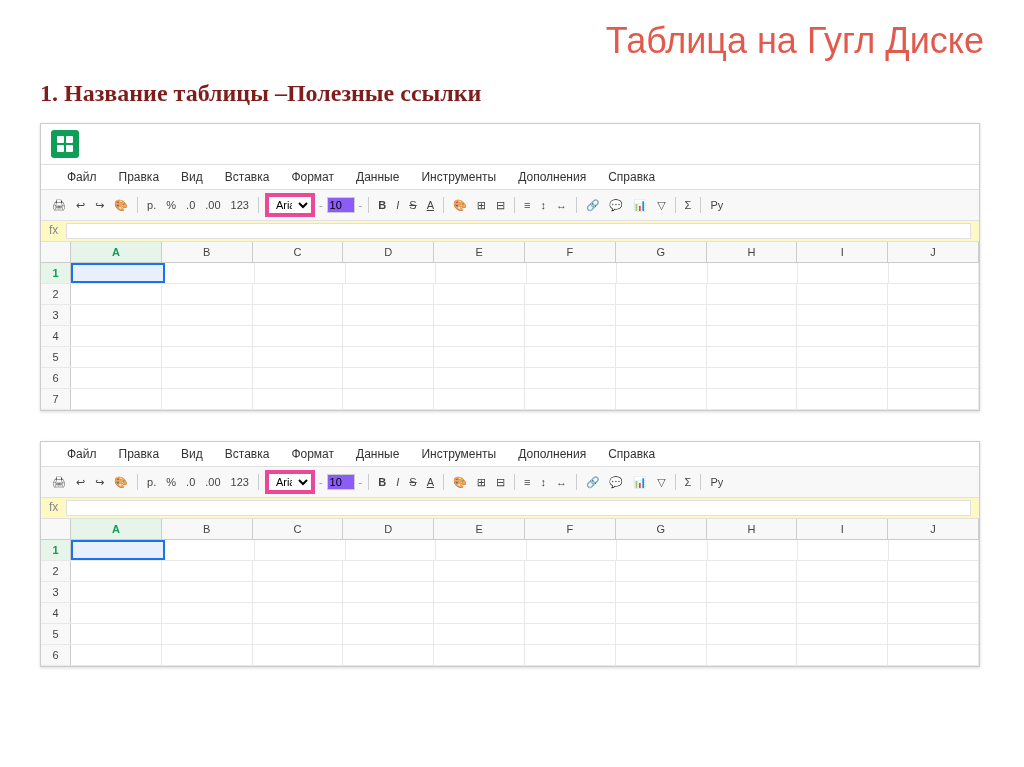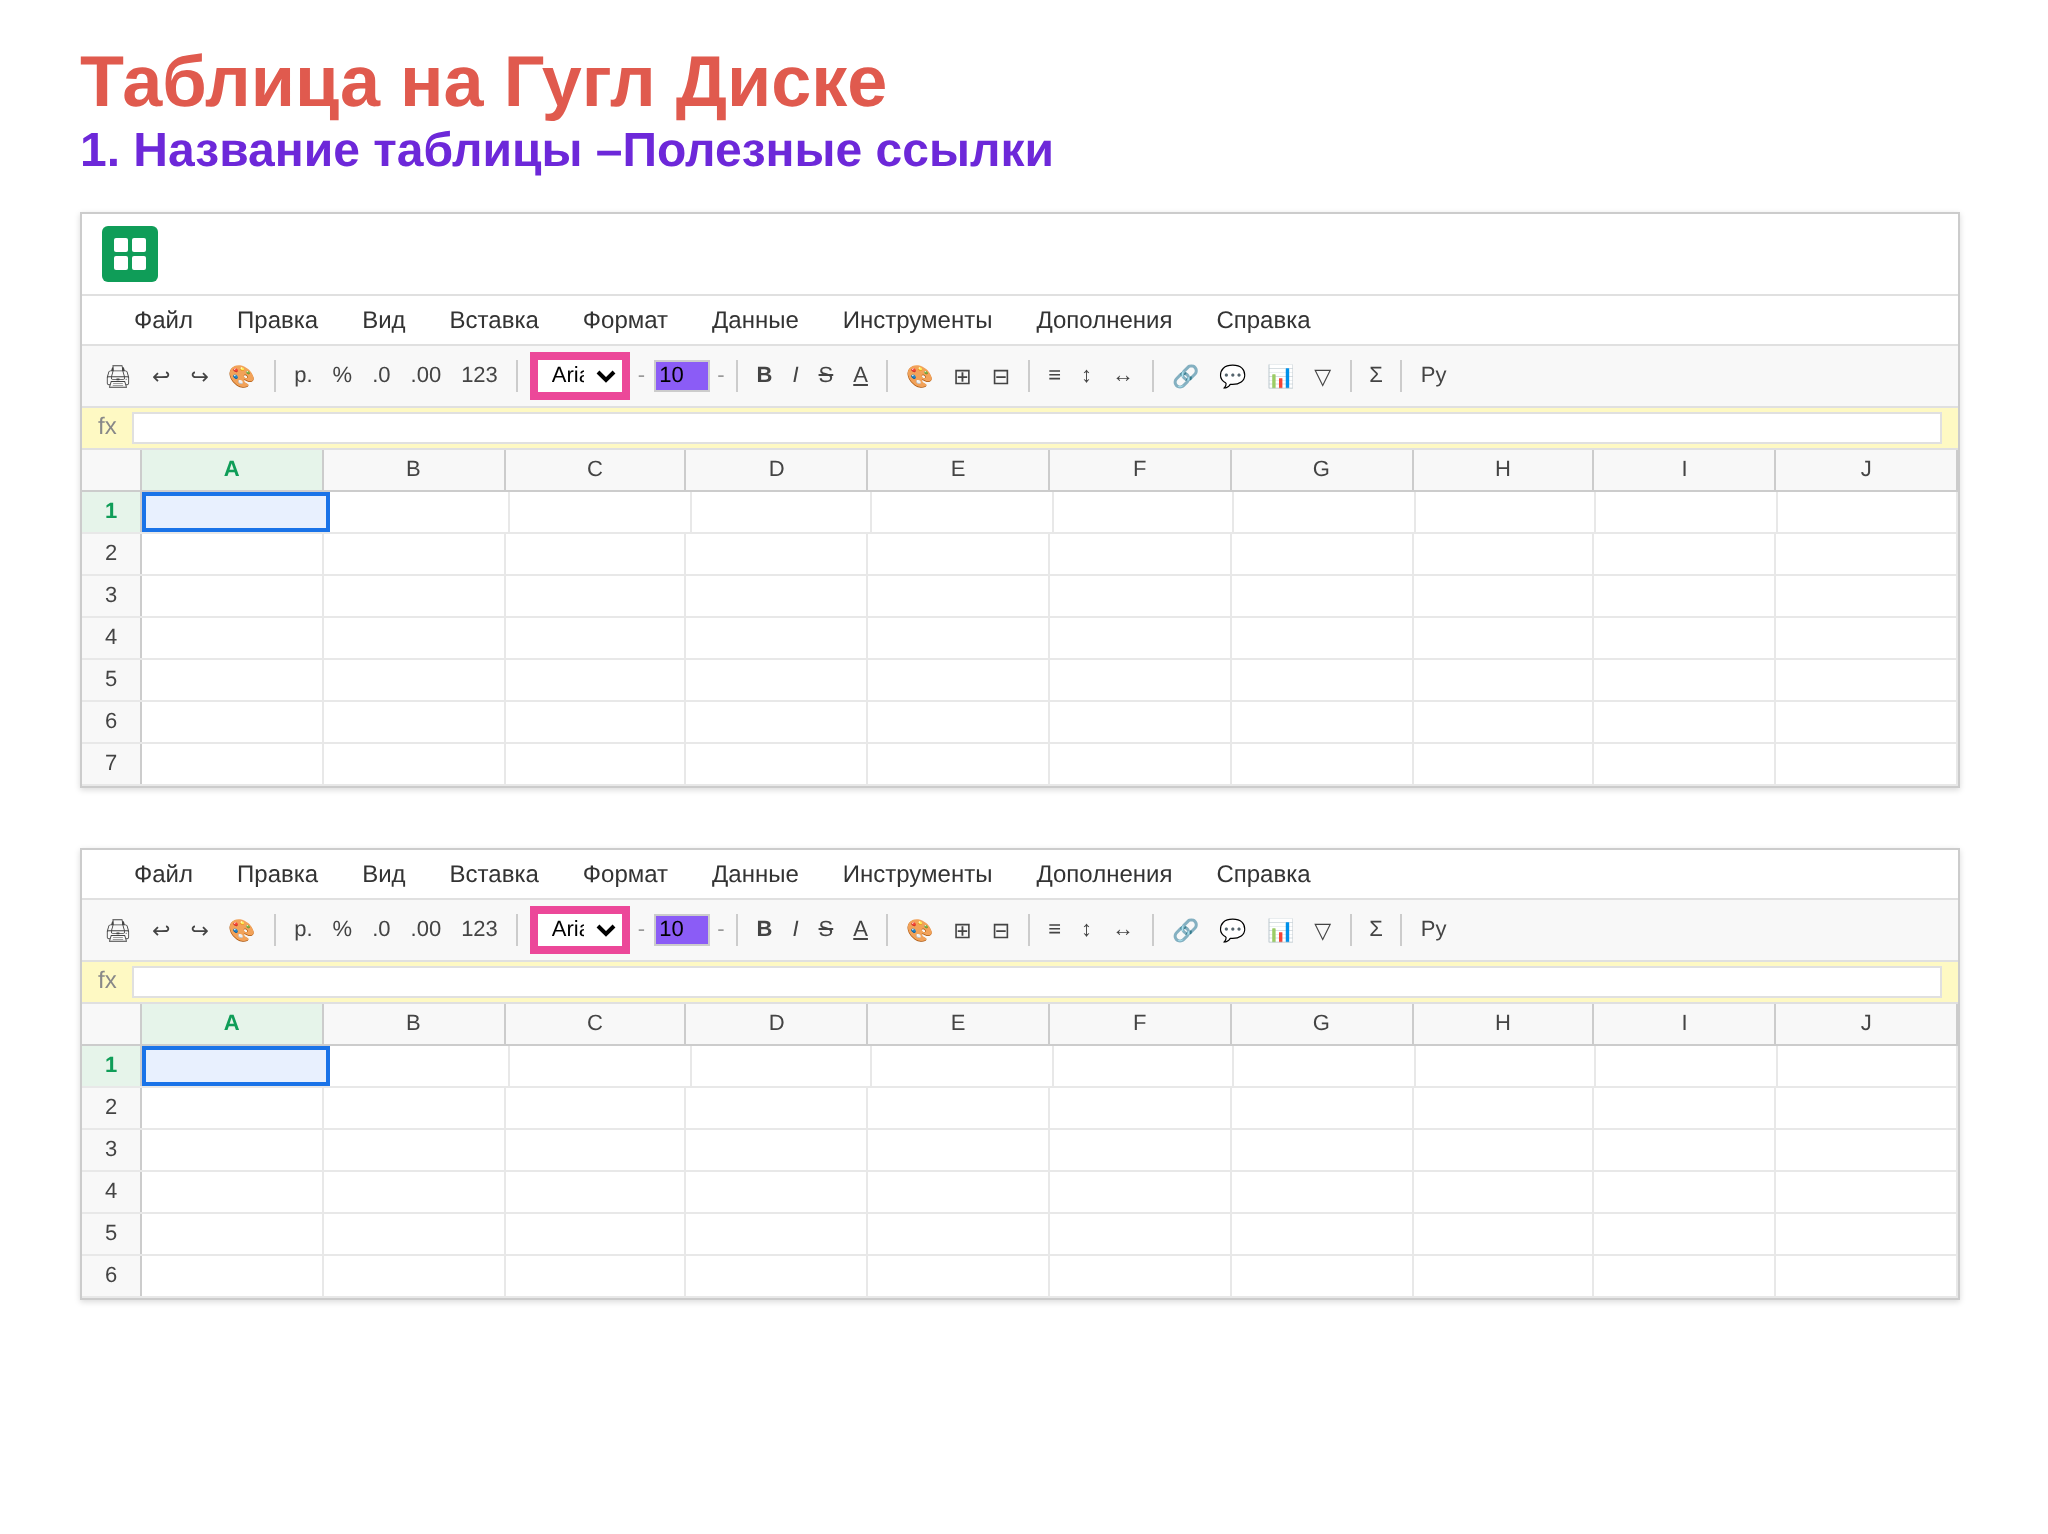--- a/index.html
+++ b/index.html
@@ -12,10 +12,11 @@
     }
 
     .main-title {
-      text-align: left;
+      text-align: right;
       color: #e05a4e;
       font-size: 36px;
-      font-weight: bold;
+      font-weight: normal;
+      margin-bottom: 18px;
       font-family: Arial, sans-serif;
     }
 

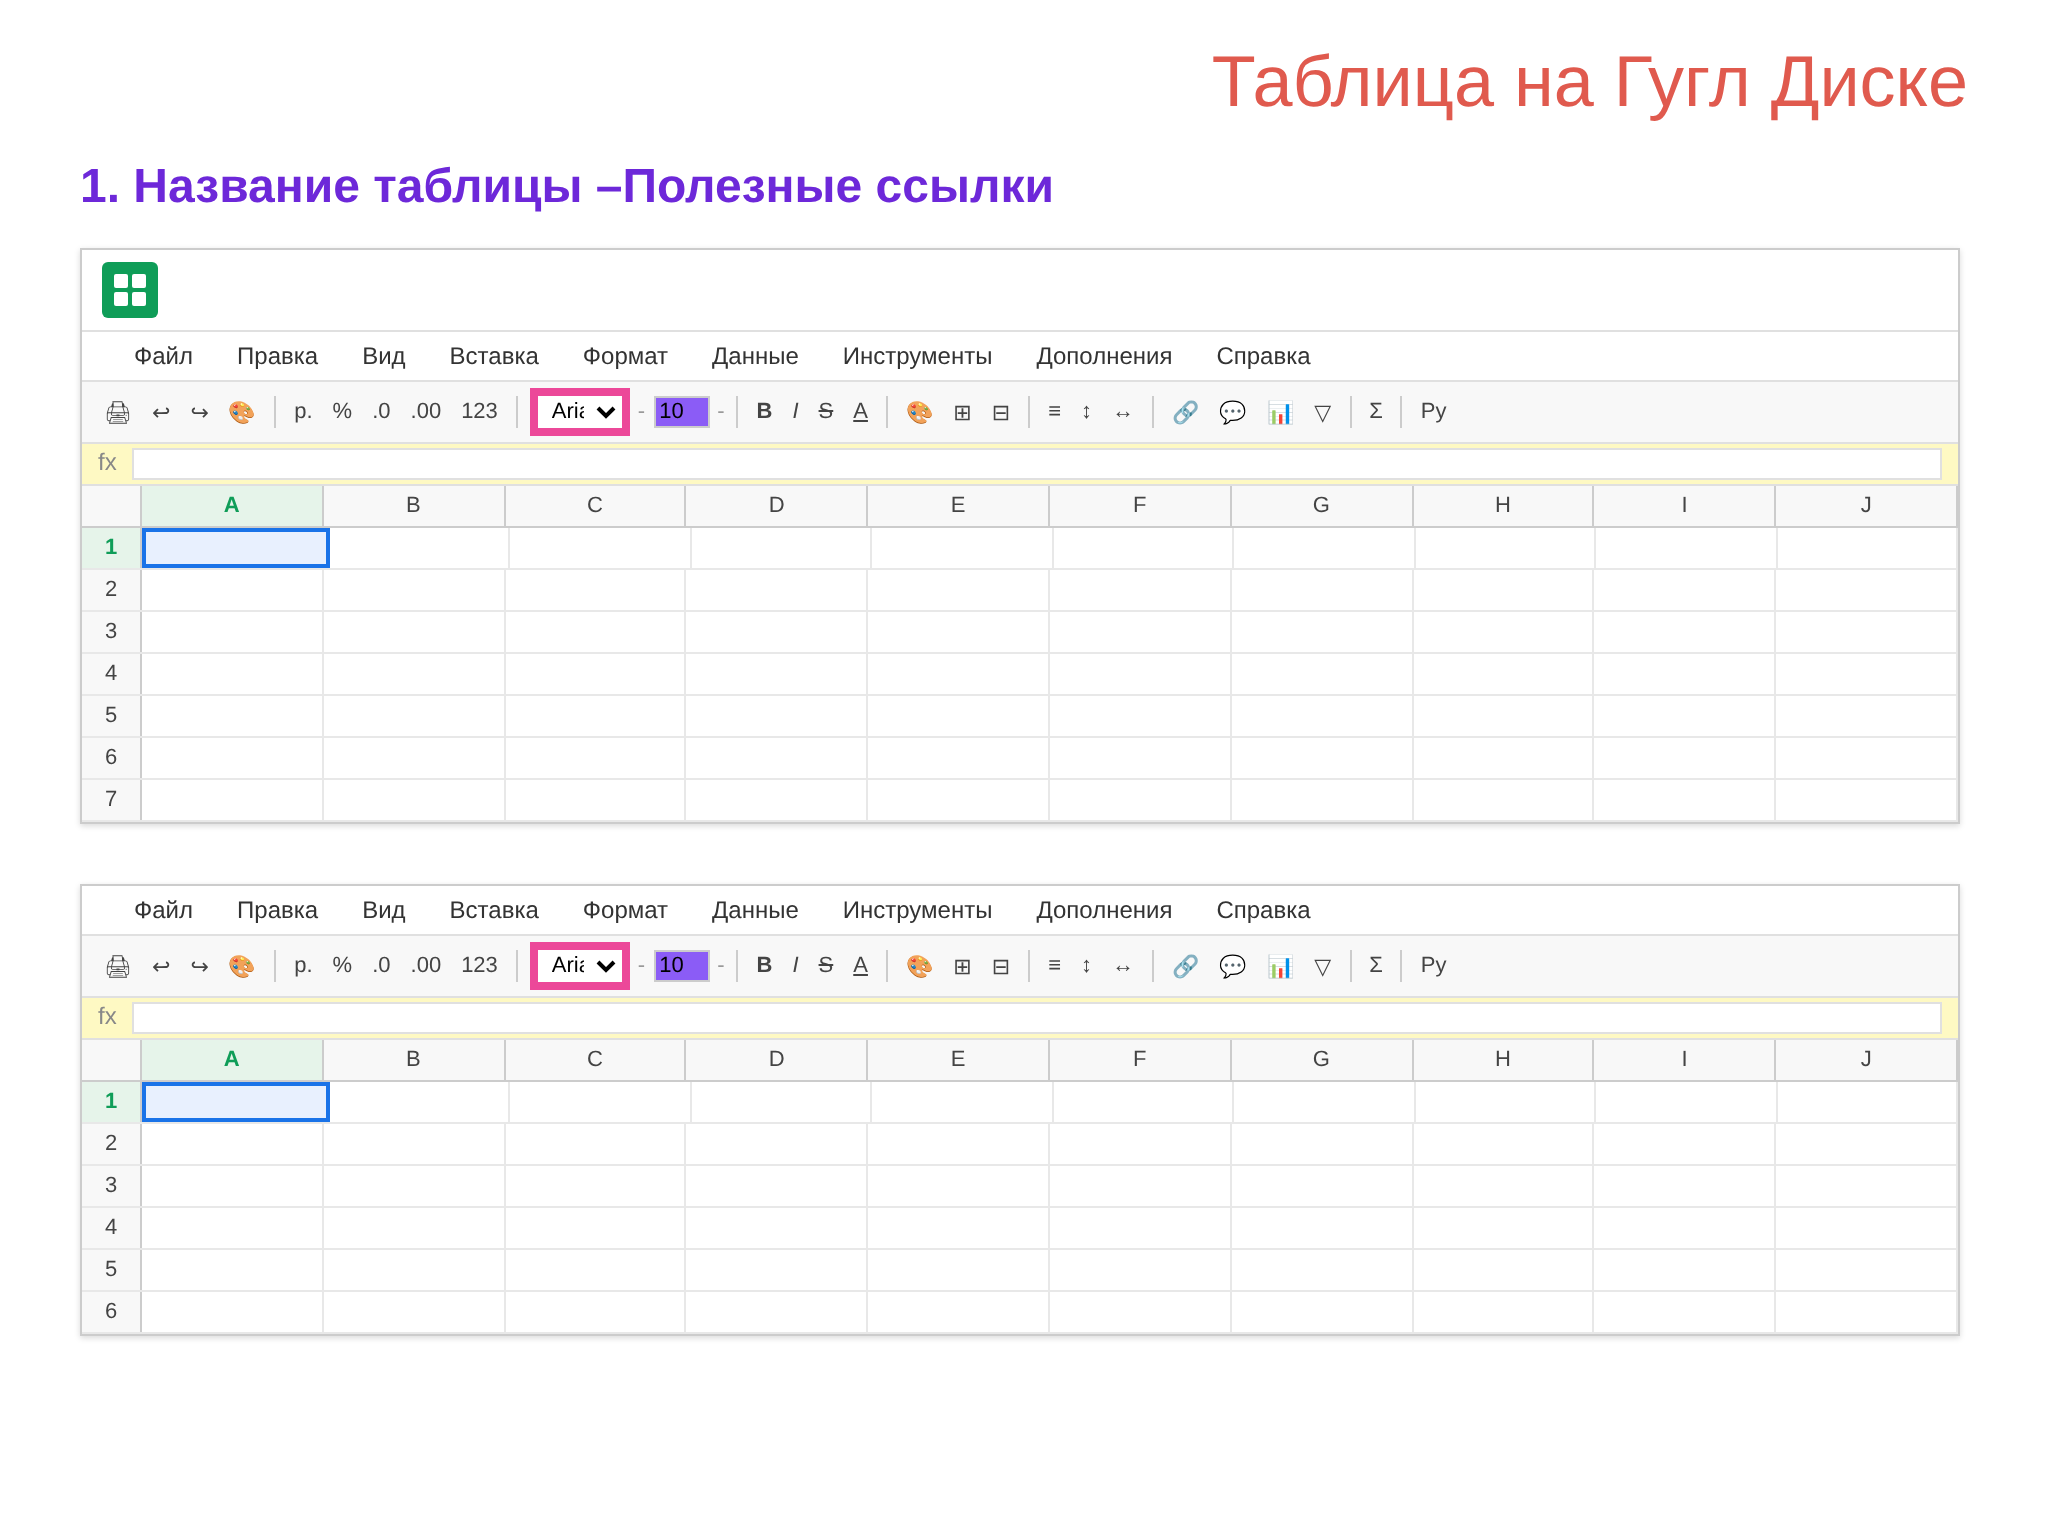--- a/index.html
+++ b/index.html
@@ -23,9 +23,9 @@
     .section-title {
       font-size: 24px;
       font-weight: bold;
-      color: #6d28d9;
+      color: #7f1d1d;
       margin-bottom: 16px;
-      font-family: Liberation Sans, sans-serif;
+      font-family: Liberation Serif, serif;
     }
 
     .spreadsheet-mockup {

